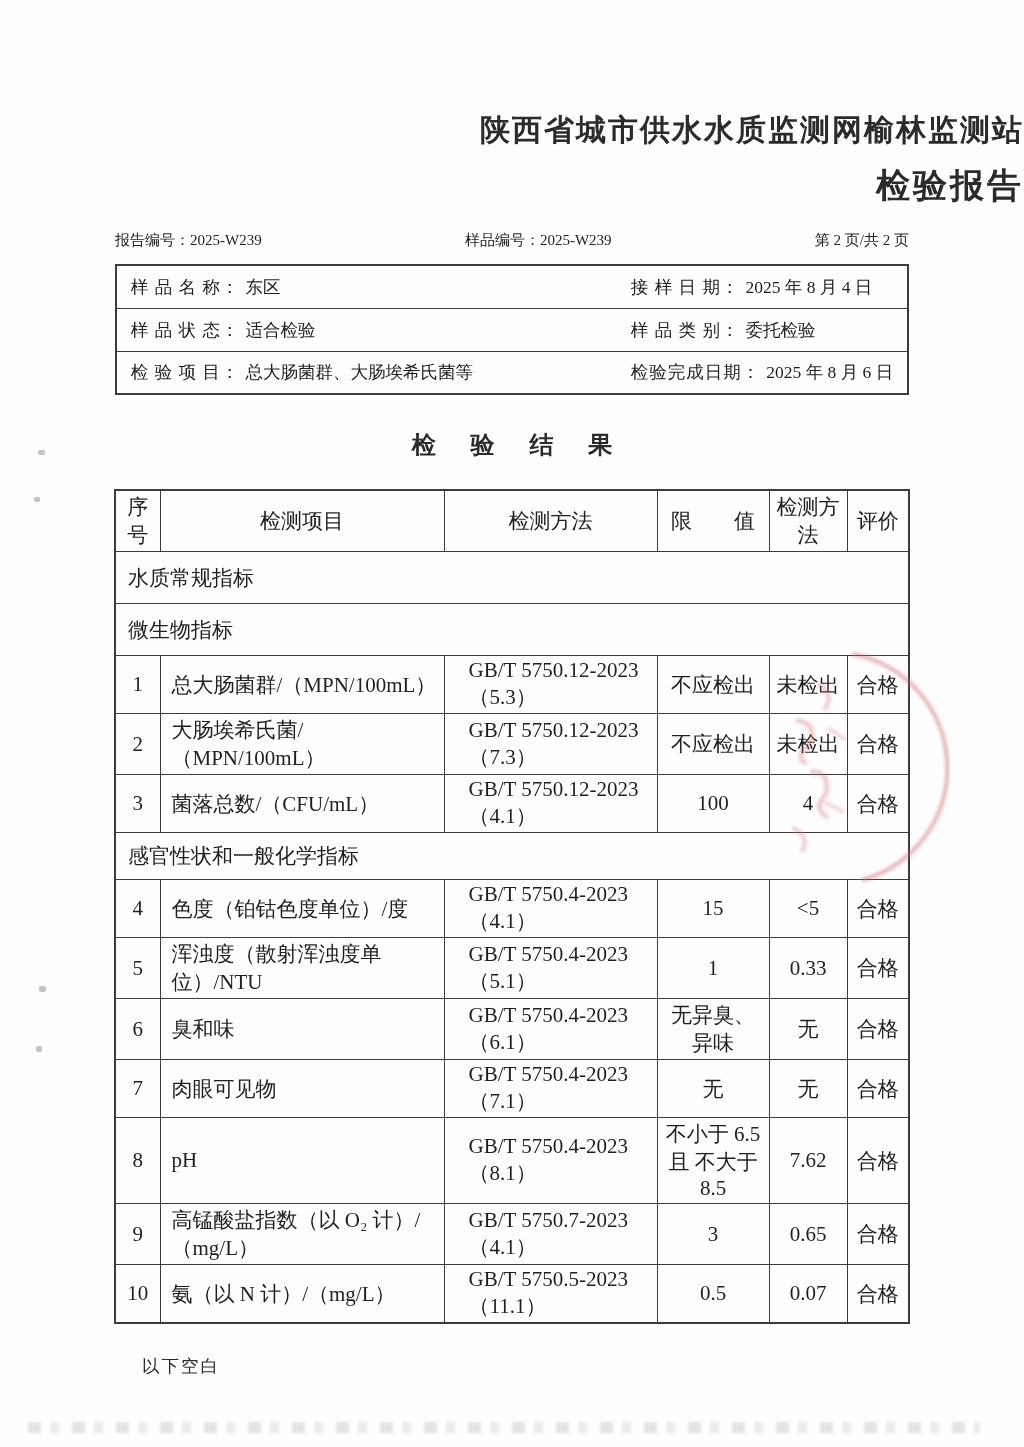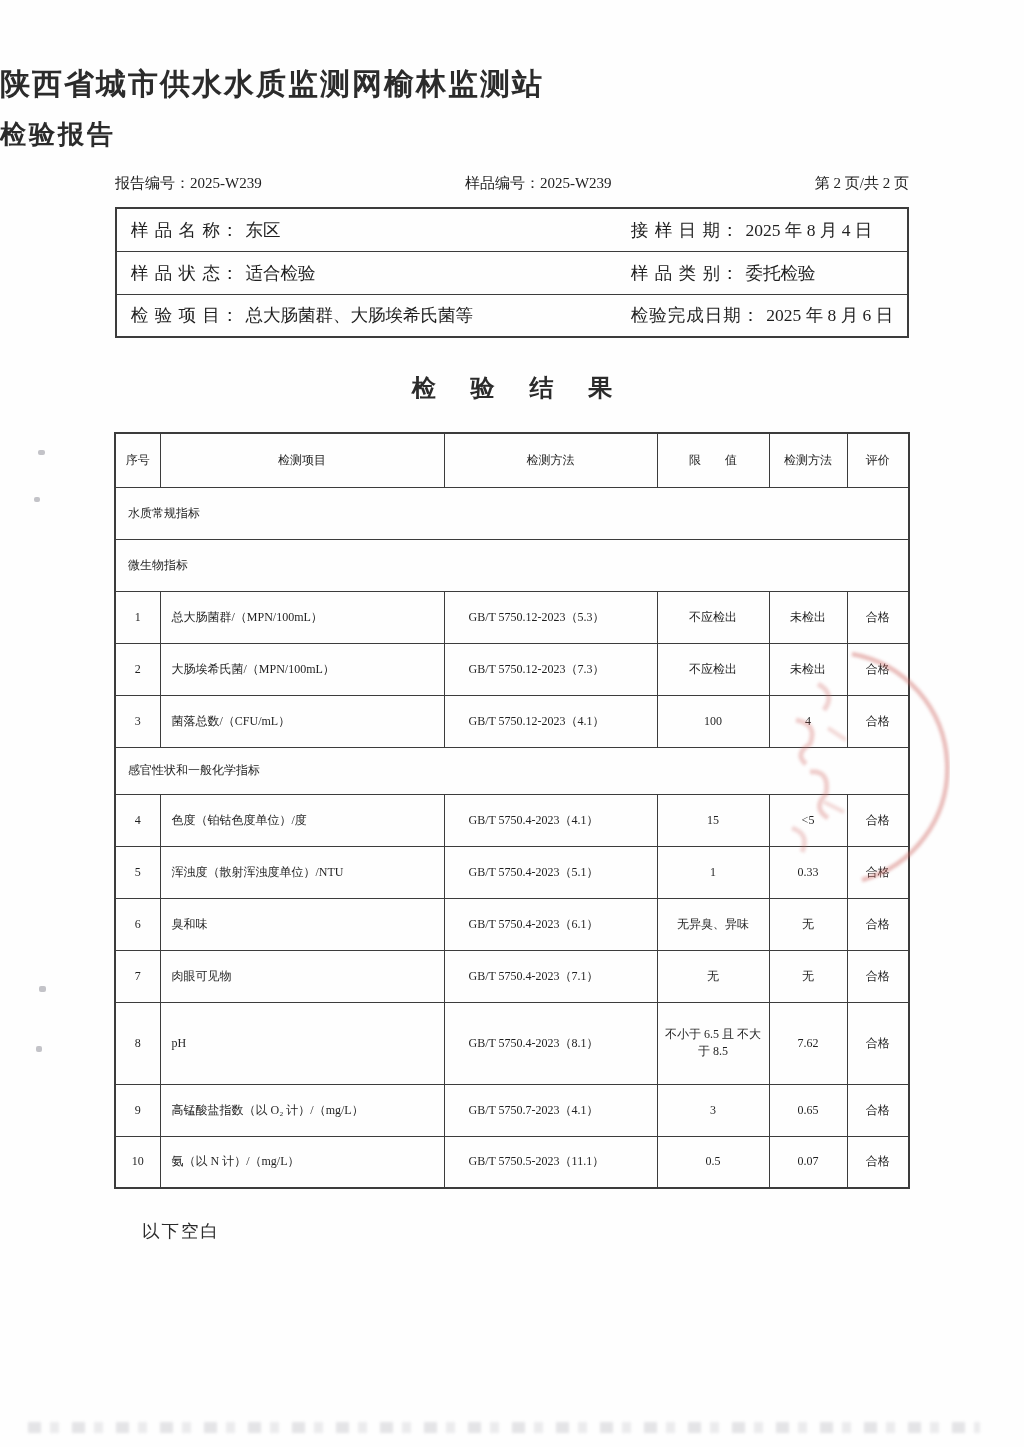--- a/index.html
+++ b/index.html
@@ -9,7 +9,7 @@
     background:#fefefe; color:#1f1f1f; overflow:hidden;
   }
   
-  .doc-header { padding-top:64px; text-align:left; }
+  .doc-header { padding-top:110px; text-align:right; }
   .doc-title {
     font-family:"Liberation Sans", sans-serif;
     font-size:30px; font-weight:bold; letter-spacing:2px; color:#2b2b2b;

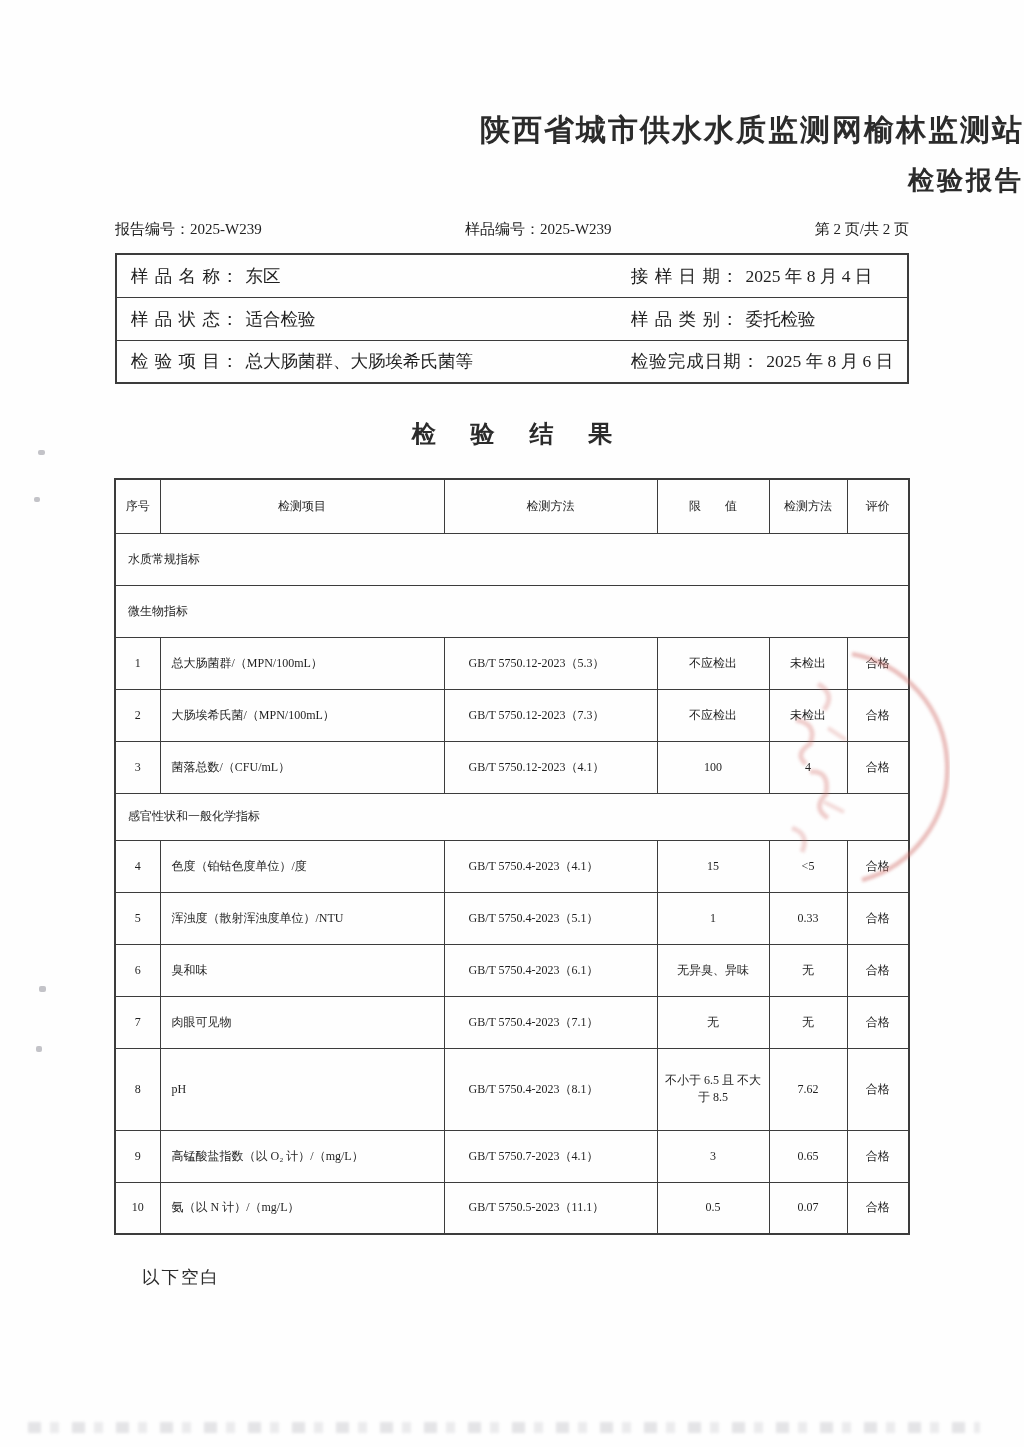--- a/index.html
+++ b/index.html
@@ -16,7 +16,7 @@
   }
   .doc-subtitle {
     font-family:"Liberation Sans", sans-serif;
-    font-size:26px; font-weight:bold; letter-spacing:3px; margin-top:12px; color:#2b2b2b;
+    font-size:34px; font-weight:bold; letter-spacing:3px; margin-top:12px; color:#2b2b2b;
   }
   .meta-row {
     width:794px; margin:22px auto 0; display:flex;

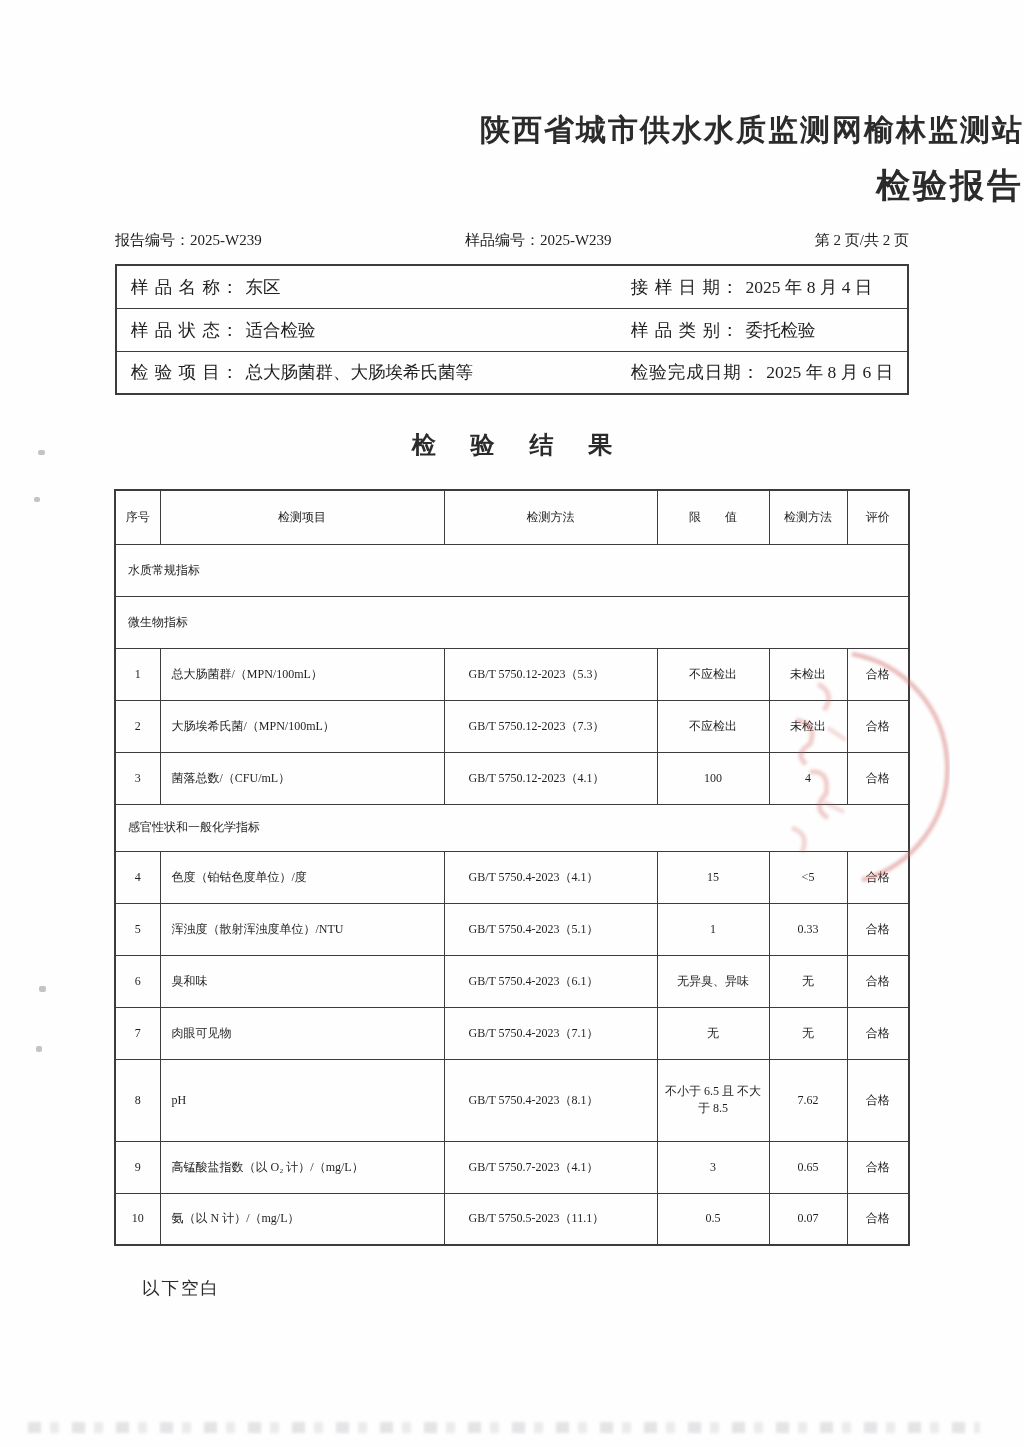--- a/index.html
+++ b/index.html
@@ -42,7 +42,7 @@
   }
   .results-table {
     width:794px; margin:28px auto 0; border-collapse:collapse;
-    border:2px solid #3c3c3c; font-size:12px; table-layout:fixed;
+    border:2px solid #3c3c3c; font-size:21px; table-layout:fixed;
   }
   .results-table th, .results-table td {
     border:1.6px solid #3c3c3c; padding:2px 4px; text-align:center;

